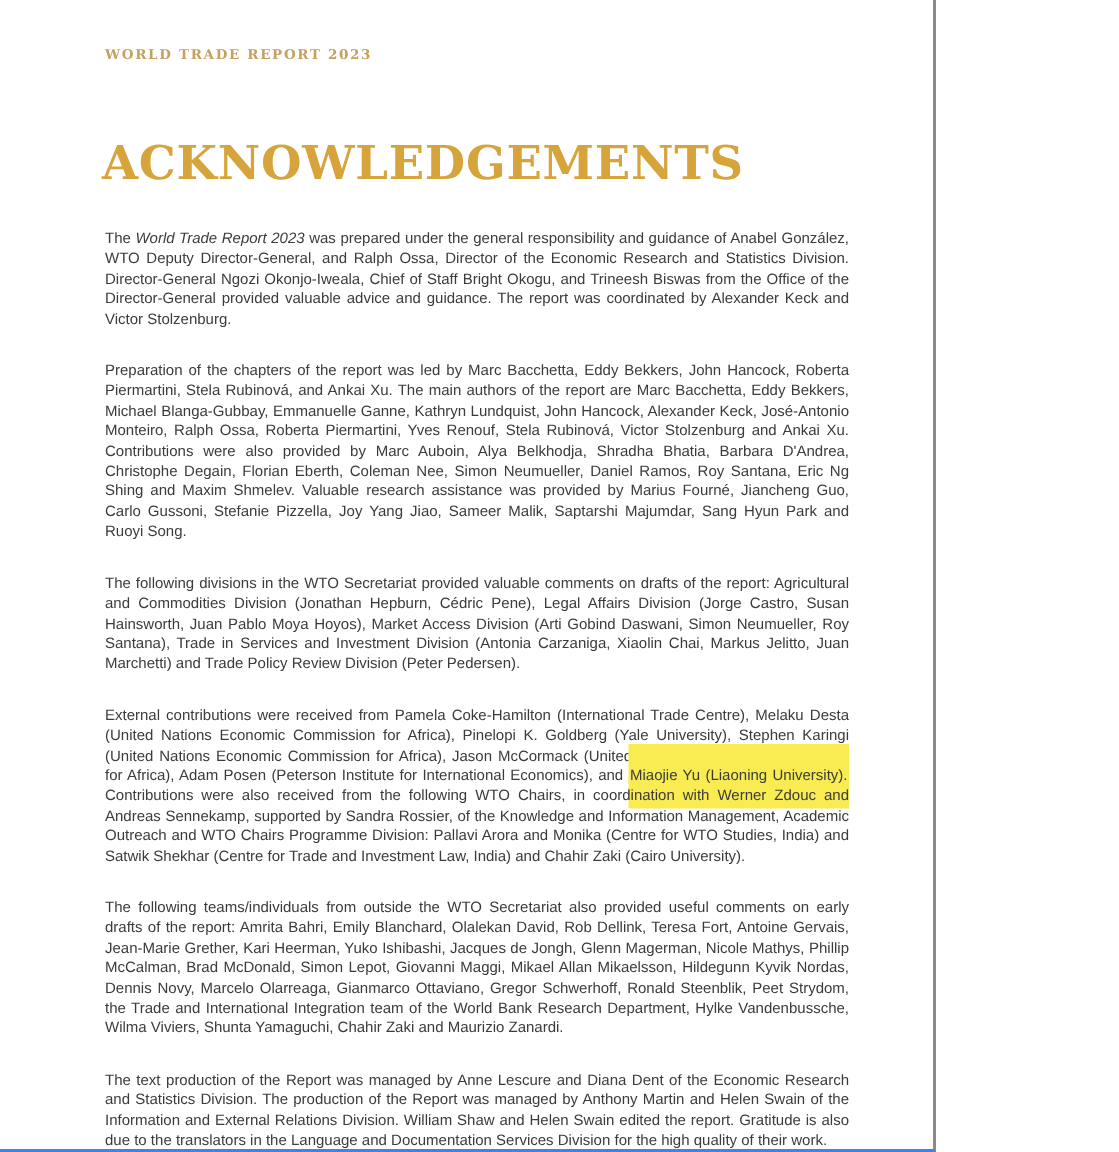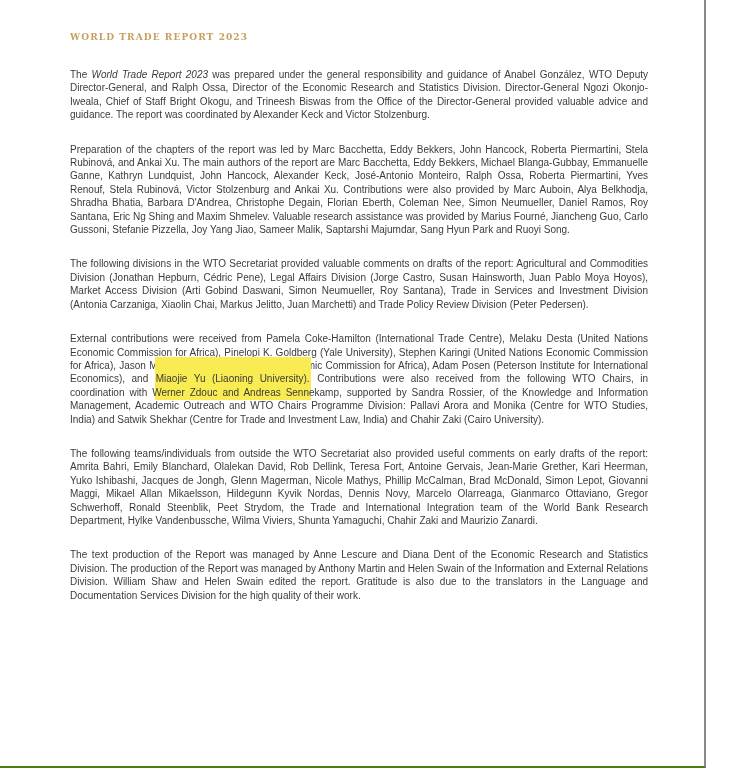--- a/index.html
+++ b/index.html
@@ -9,12 +9,12 @@
   }
   .page {
     position: relative;
-    width: 706px;
+    width: 624px;
     height: 768px;
     box-sizing: border-box;
     background: #ffffff;
     border-right: 2px solid #8a8a8a;
-    border-bottom: 2px solid #4d7c0f;
+    border-bottom: 2px solid #3b82f6;
     overflow: hidden;
     font-family: "Liberation Sans", sans-serif;
   }

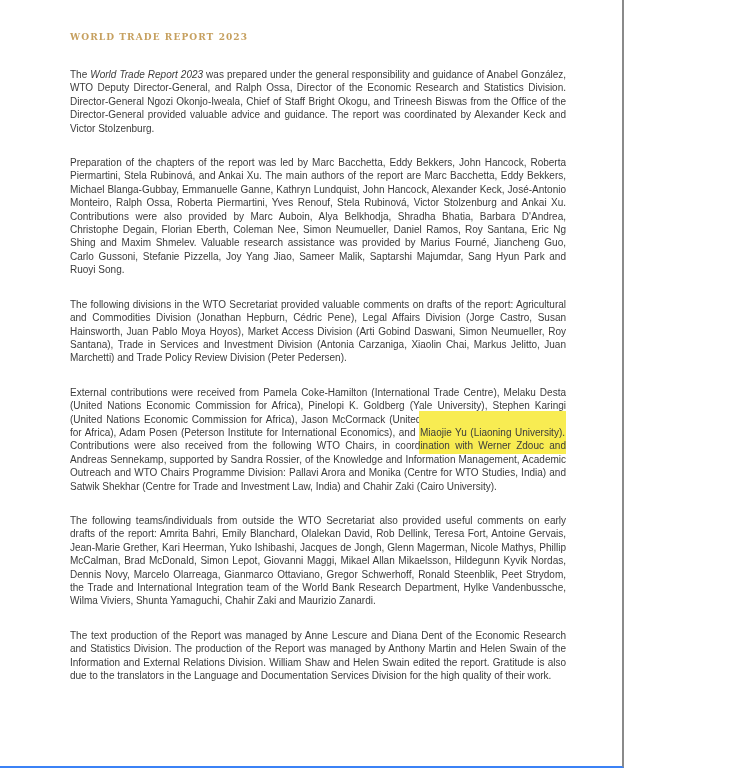--- a/index.html
+++ b/index.html
@@ -60,6 +60,7 @@
 <div class="page">
   <div class="report-header">WORLD TRADE REPORT 2023</div>
 
+  <h1 class="page-title">ACKNOWLEDGEMENTS</h1>
 
   <div class="body-text">
     <p><span>The </span><em>World Trade Report 2023</em><span> was prepared under the general responsibility and guidance of Anabel González, WTO Deputy Director-General, and Ralph Ossa, Director of the Economic Research and Statistics Division. Director-General Ngozi Okonjo-Iweala, Chief of Staff Bright Okogu, and Trineesh Biswas from the Office of the Director-General provided valuable advice and guidance. The report was coordinated by Alexander Keck and Victor Stolzenburg.</span></p>

